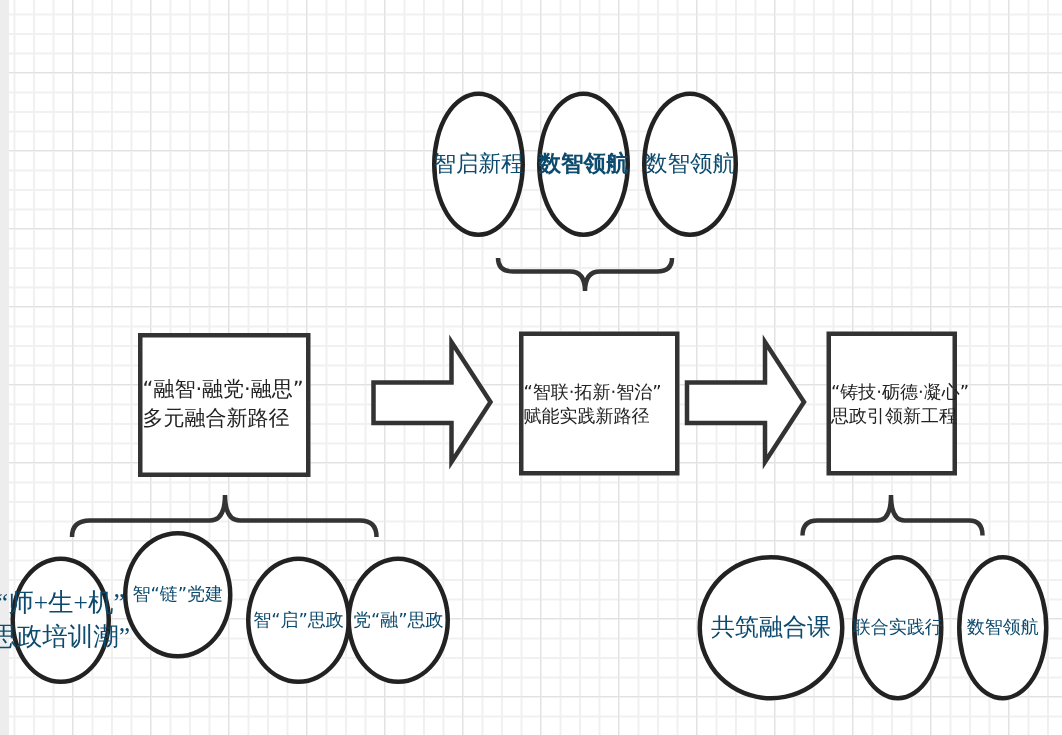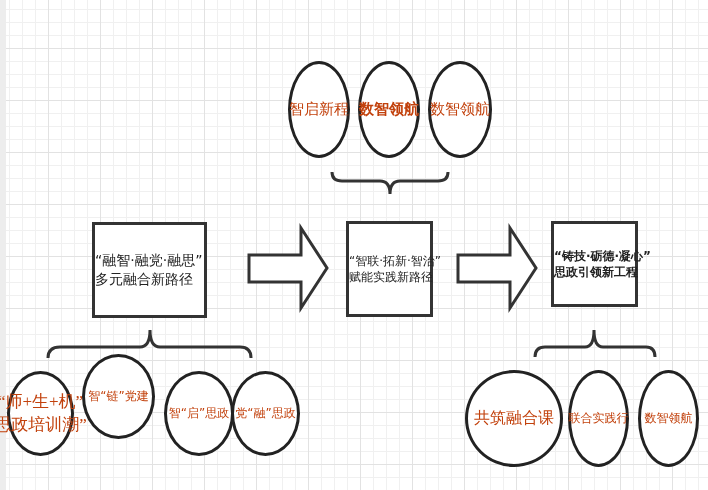--- a/index.html
+++ b/index.html
@@ -31,7 +31,7 @@
     position: absolute; box-sizing: border-box;
     border: 3px solid #222; border-radius: 50%; background: #fff;
     display: flex; flex-direction: column; align-items: center; justify-content: center;
-    text-align: left; color: #c2410c; line-height: 1.3;
+    text-align: left; color: #0c4a6e; line-height: 1.3;
   }
   .node span { display: block; white-space: nowrap; }
 </style>

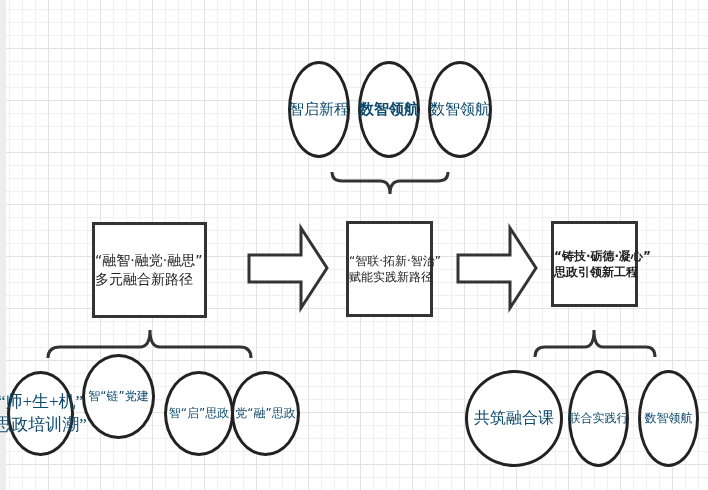--- a/index.html
+++ b/index.html
@@ -67,7 +67,7 @@
   <span>“融智·融党·融思”</span>
   <span>多元融合新路径</span>
 </div>
-<div class="box" style="left:346px; top:221px; width:87px; height:96px; font-size:12px;">
+<div class="box" style="left:346px; top:221px; width:107px; height:96px; font-size:12px;">
   <span>“智联·拓新·智治”</span>
   <span>赋能实践新路径</span>
 </div>

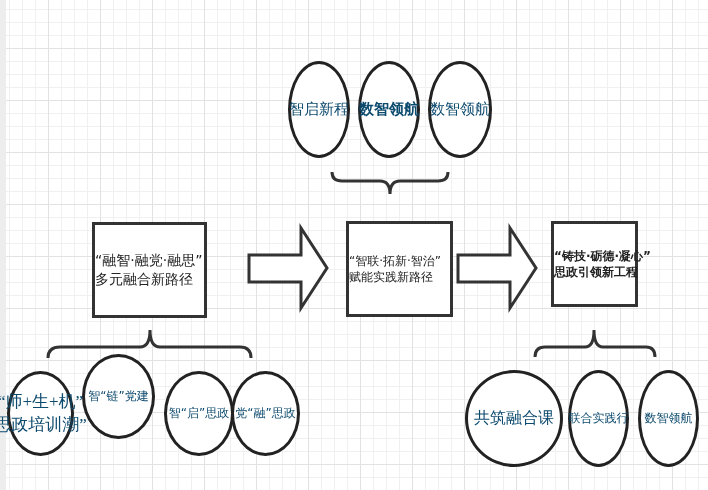--- a/index.html
+++ b/index.html
@@ -71,7 +71,7 @@
   <span>“智联·拓新·智治”</span>
   <span>赋能实践新路径</span>
 </div>
-<div class="box" style="left:551px; top:221px; width:87px; height:86px; font-size:12px;font-weight:bold;">
+<div class="box" style="left:551px; top:221px; width:87px; height:96px; font-size:12px;">
   <span>“铸技·砺德·凝心”</span>
   <span>思政引领新工程</span>
 </div>

